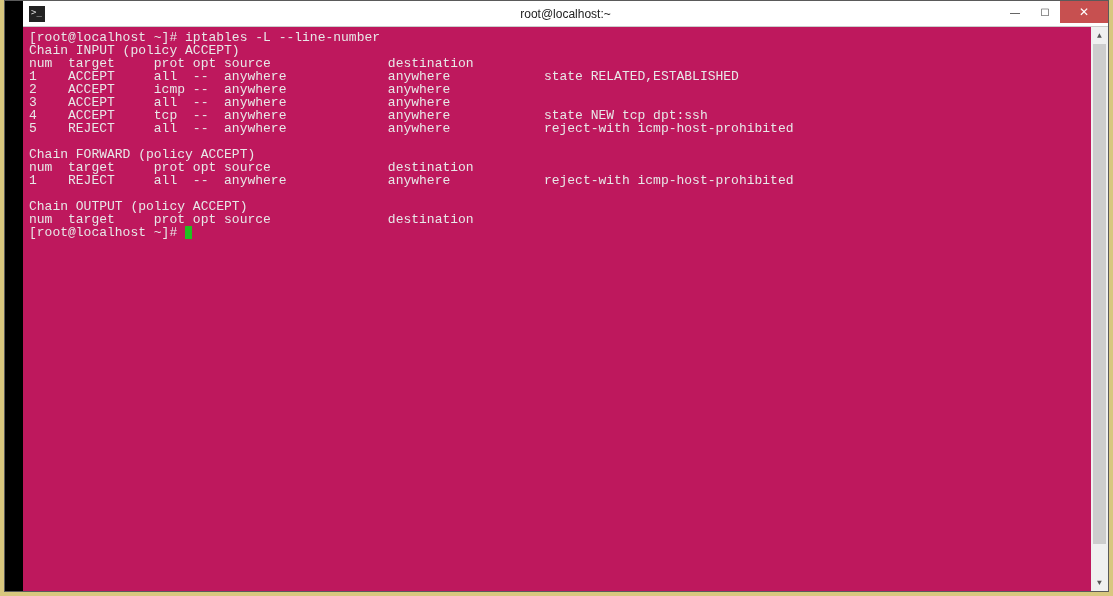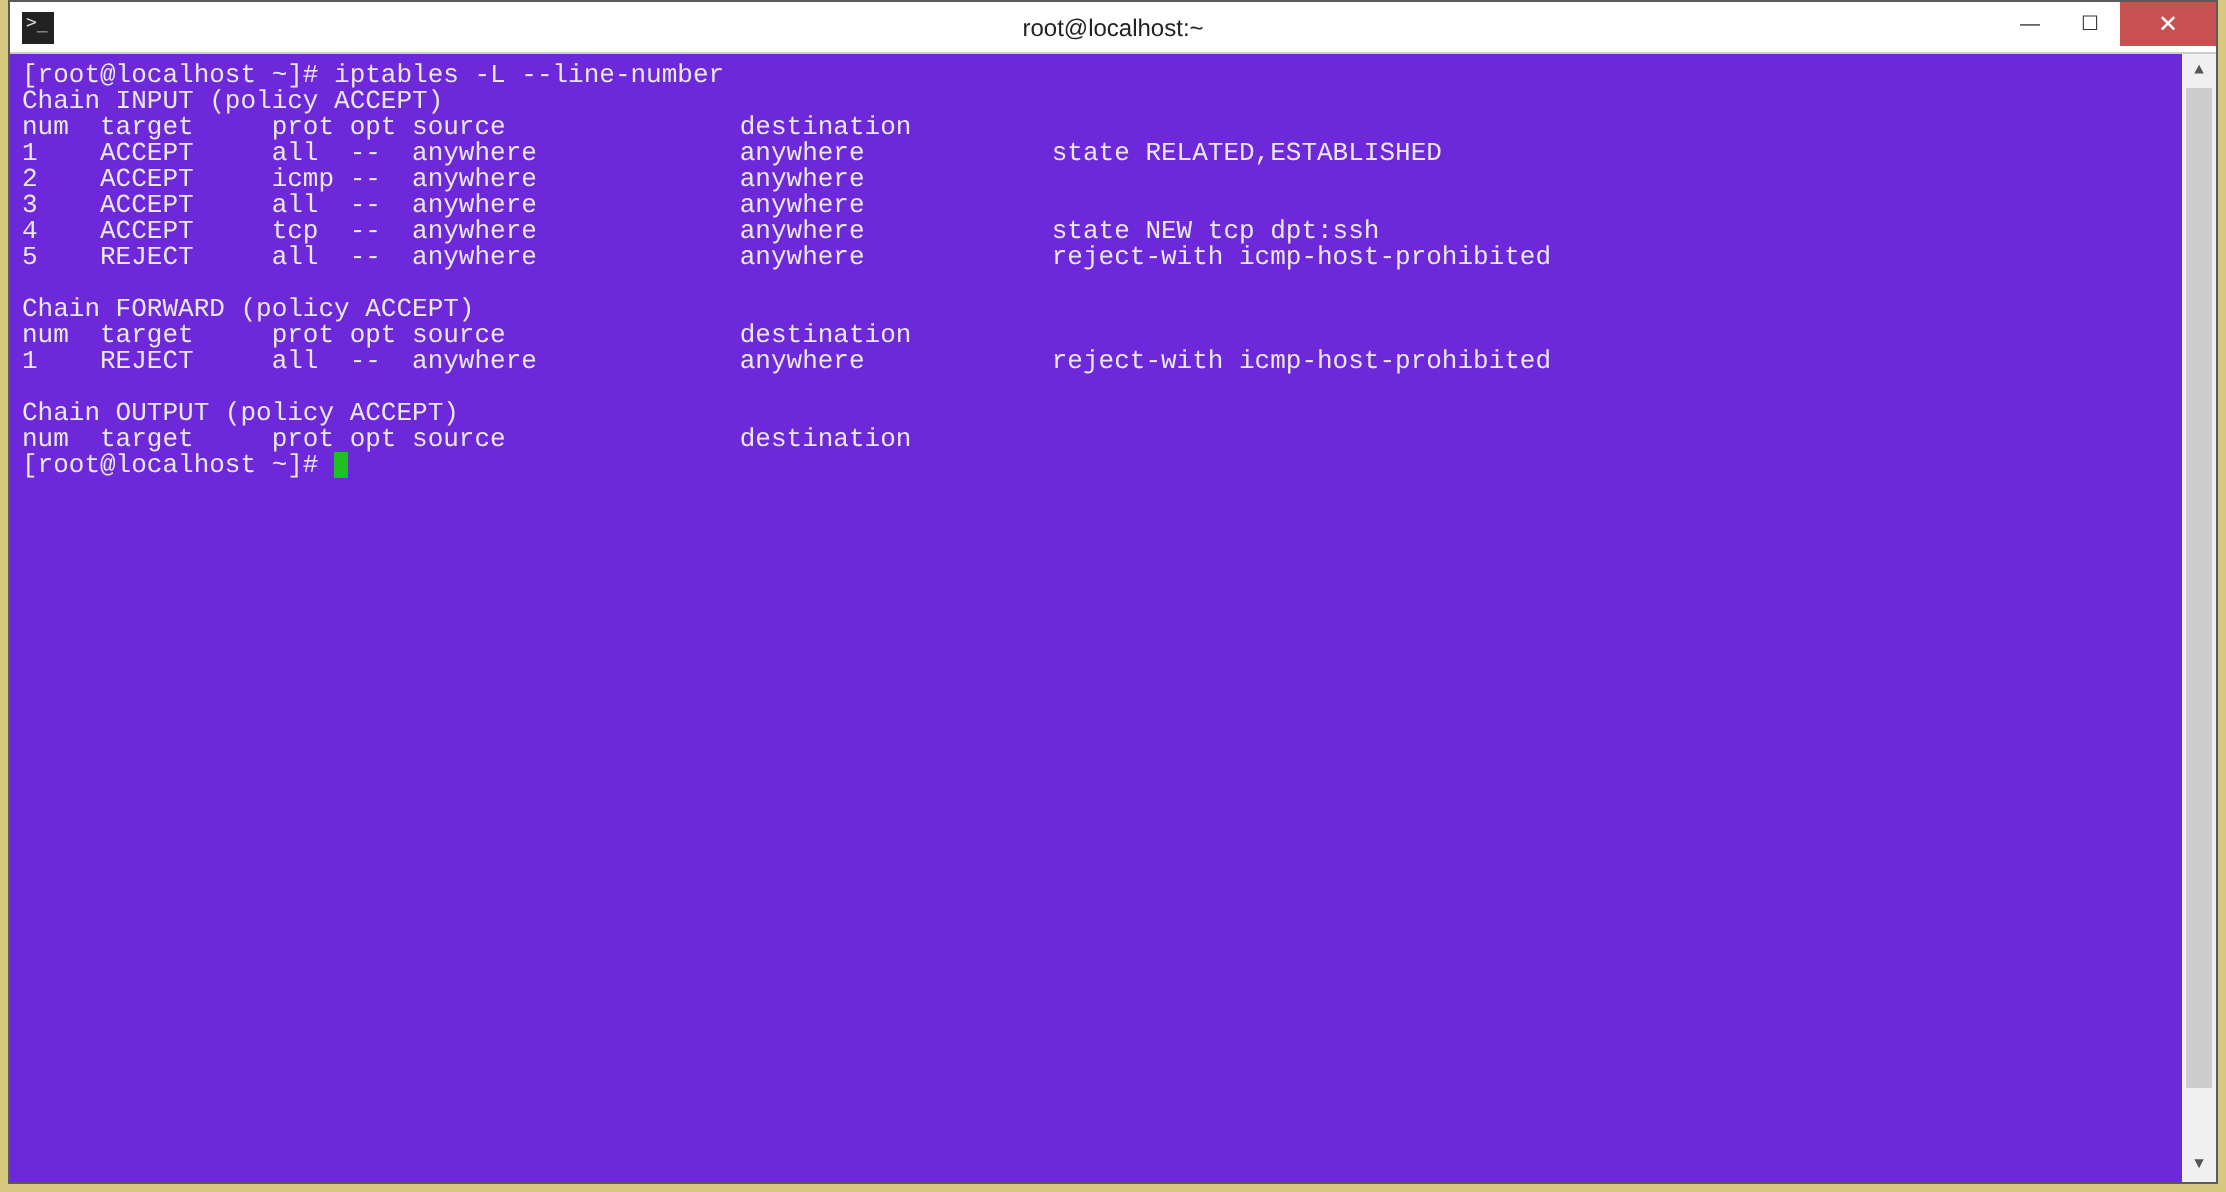--- a/index.html
+++ b/index.html
@@ -20,6 +20,7 @@
     border: 1px solid #5a5a5a;
     display: flex;
     flex-direction: column;
+    padding-left: 18px;
   }
   .titlebar {
     height: 26px;

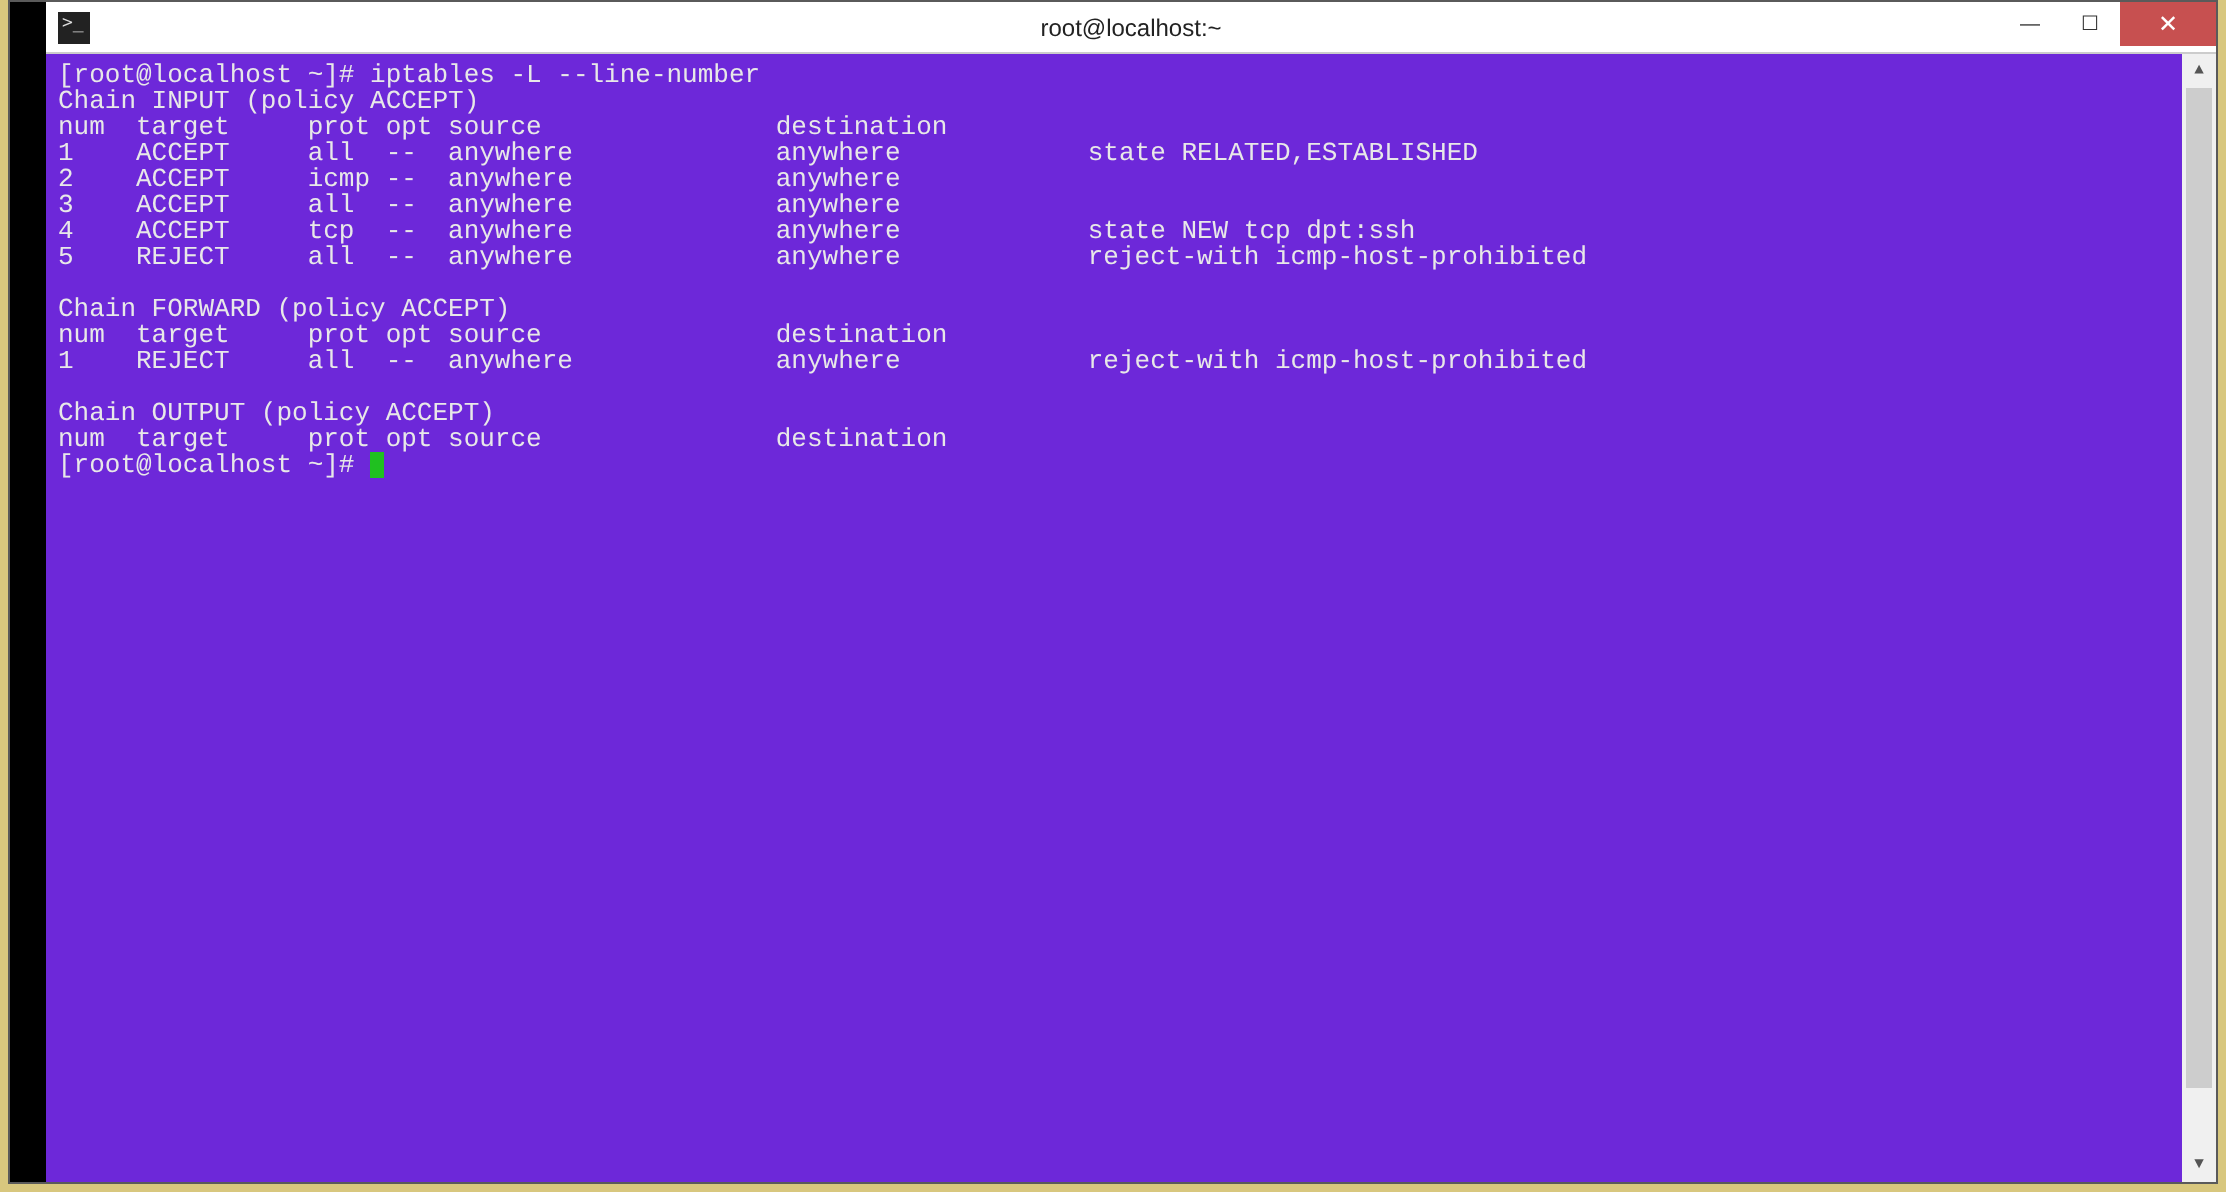--- a/index.html
+++ b/index.html
@@ -81,7 +81,7 @@
   }
   .terminal-body {
     flex: 1;
-    background: #6d28d9;
+    background: #be185d;
     position: relative;
     display: flex;
   }

